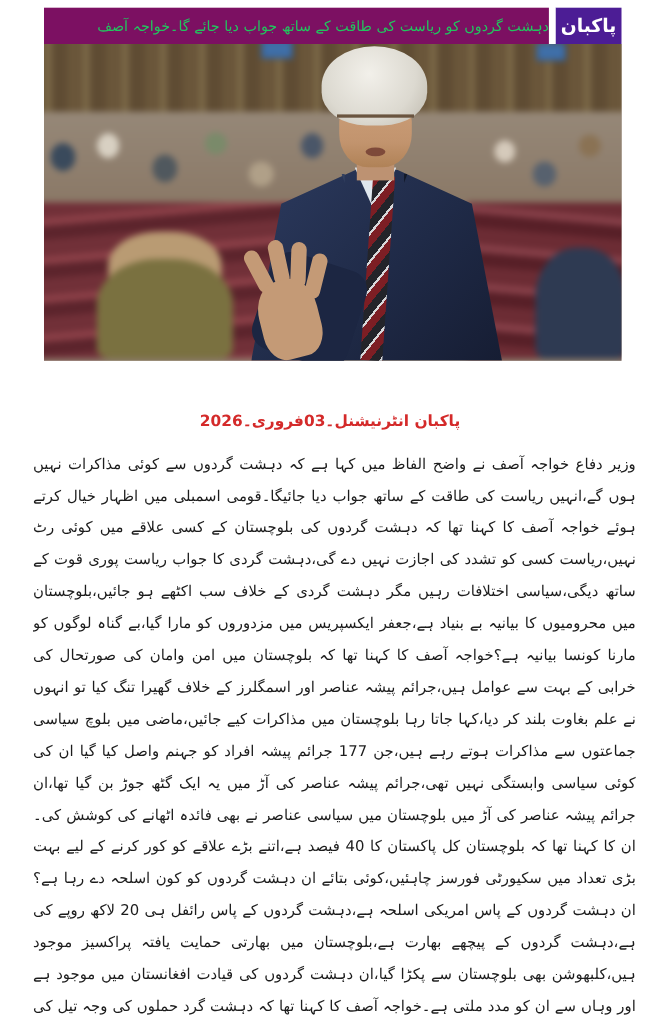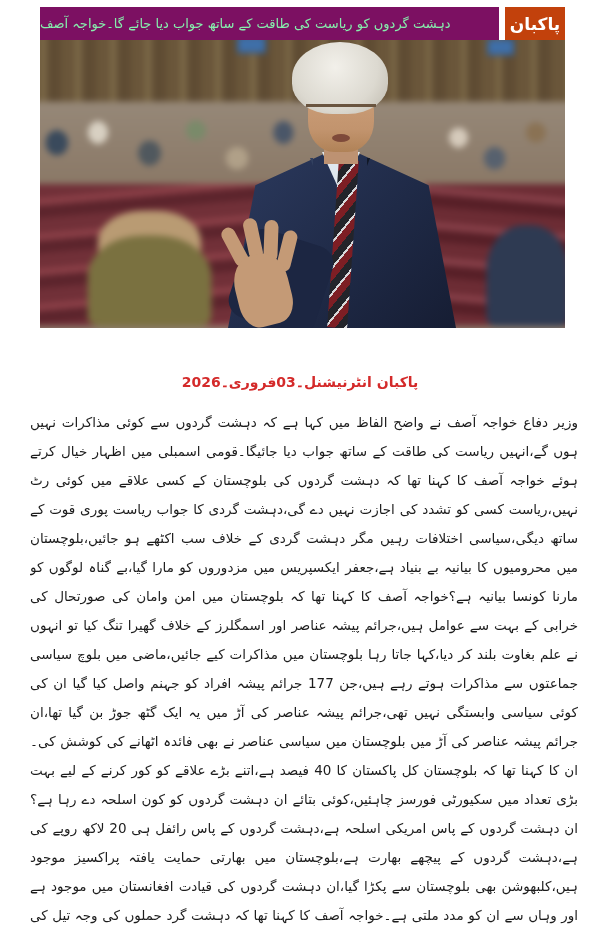--- a/index.html
+++ b/index.html
@@ -12,7 +12,7 @@
   .logo-block { width:60px; height:33px; background:#c2410c; color:#ffffff; display:flex; align-items:center; justify-content:center;
                 font-weight:bold; font-size:17px; letter-spacing:0; cursor:pointer; }
   .masthead-gap { width:6px; height:33px; background:#ffffff; }
-  .headline-bar { flex:1; height:33px; background:#7c1062; color:#86efac; display:flex; align-items:center; justify-content:flex-end;
+  .headline-bar { flex:1; height:33px; background:#7c1062; color:#22c55e; display:flex; align-items:center; justify-content:flex-start;
                   font-size:13px; white-space:nowrap; overflow:hidden; cursor:pointer; }
 
   

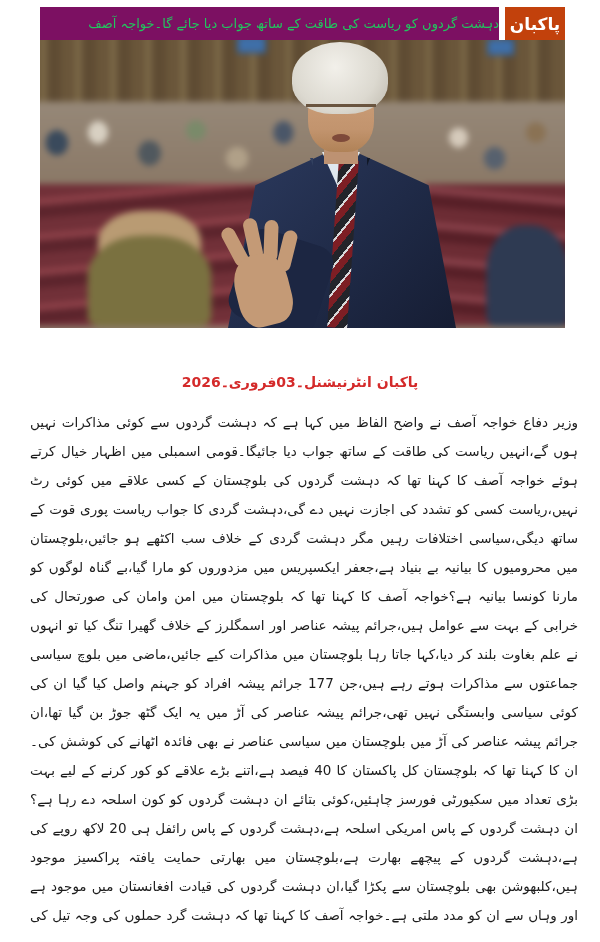--- a/index.html
+++ b/index.html
@@ -9,7 +9,7 @@
 
   
   .masthead { position:absolute; top:7px; right:35px; left:40px; height:33px; display:flex; flex-direction:row; }
-  .logo-block { width:60px; height:33px; background:#c2410c; color:#ffffff; display:flex; align-items:center; justify-content:center;
+  .logo-block { width:60px; height:33px; background:#4c1d95; color:#ffffff; display:flex; align-items:center; justify-content:center;
                 font-weight:bold; font-size:17px; letter-spacing:0; cursor:pointer; }
   .masthead-gap { width:6px; height:33px; background:#ffffff; }
   .headline-bar { flex:1; height:33px; background:#7c1062; color:#22c55e; display:flex; align-items:center; justify-content:flex-start;

